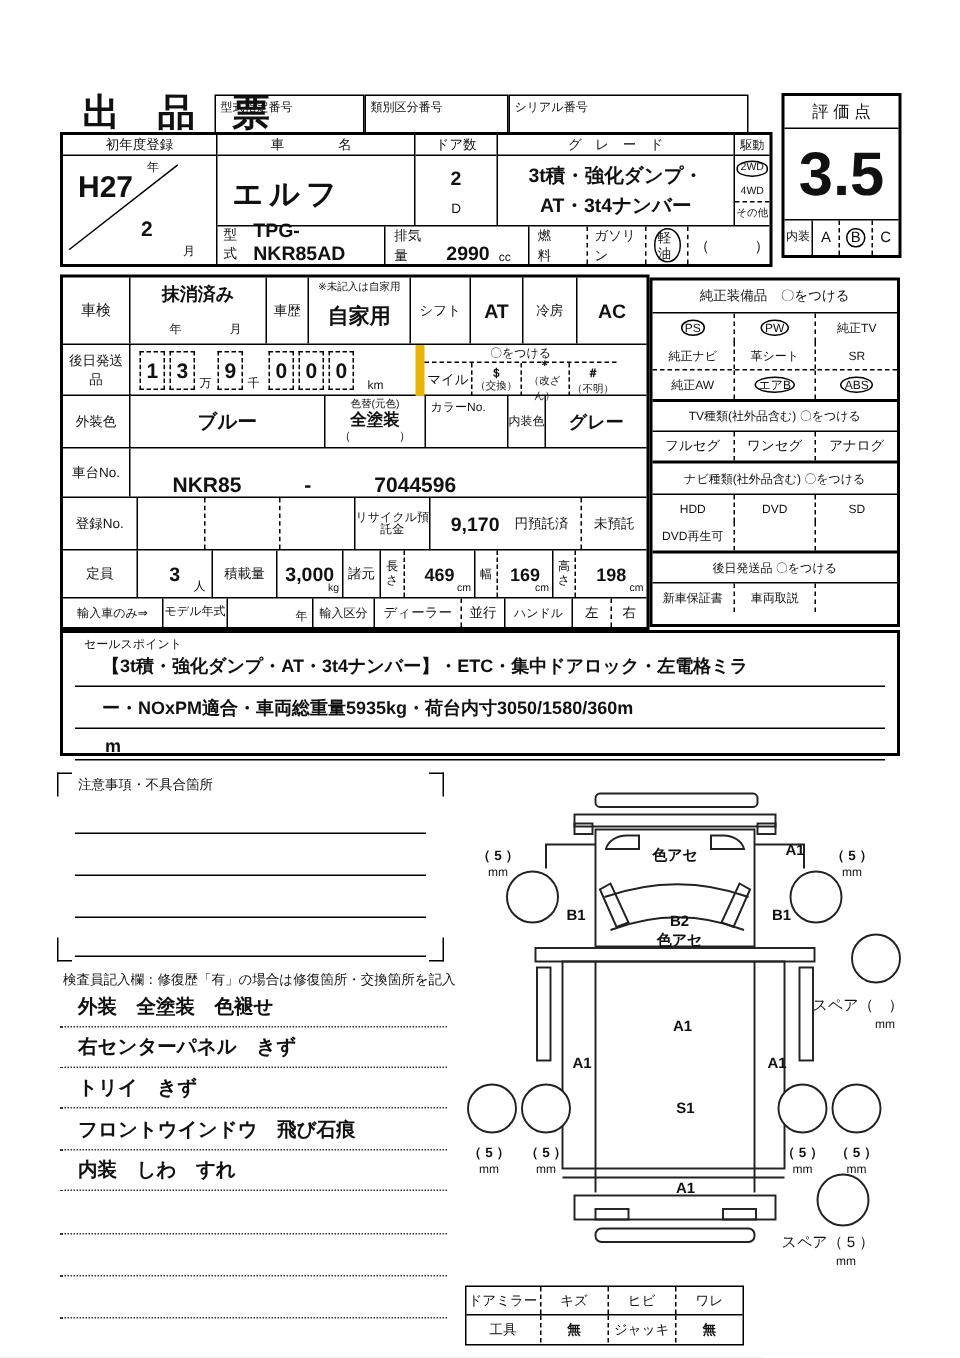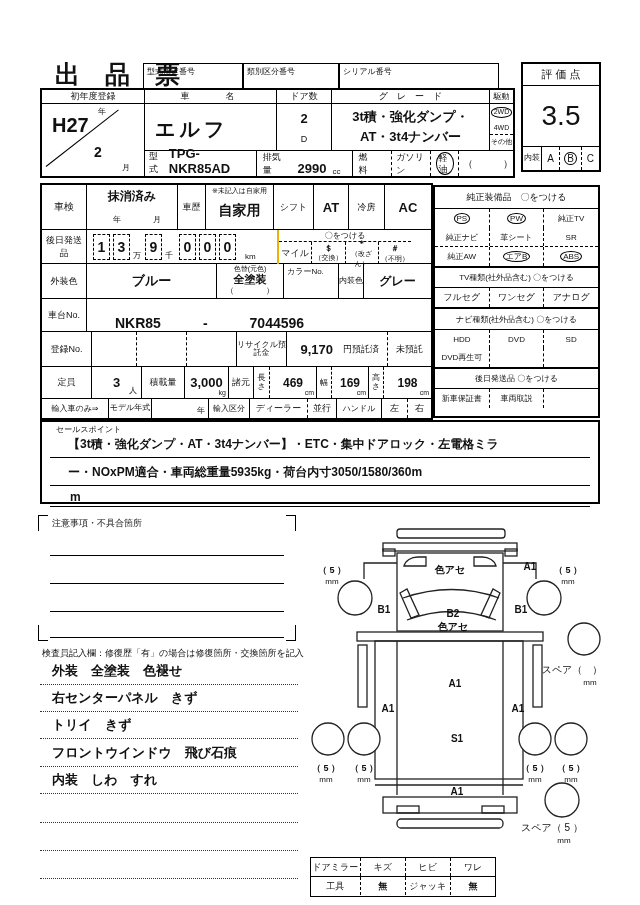--- a/index.html
+++ b/index.html
@@ -45,7 +45,7 @@
 
   <div class="a box" style="left:521px;top:62px;width:80px;height:110px">
     <div class="c bb s11" style="height:22px">評 価 点</div>
-    <div class="c" style="height:60px;font-size:28px;font-weight:normal">3.5</div>
+    <div class="c" style="height:60px;font-size:41px;font-weight:bold">3.5</div>
     <div class="a bt" style="left:0;bottom:0;width:100%;height:24px;display:flex">
       <div class="c br s8 stack" style="width:19px">内装</div>
       <div class="c s10" style="flex:1">A</div>

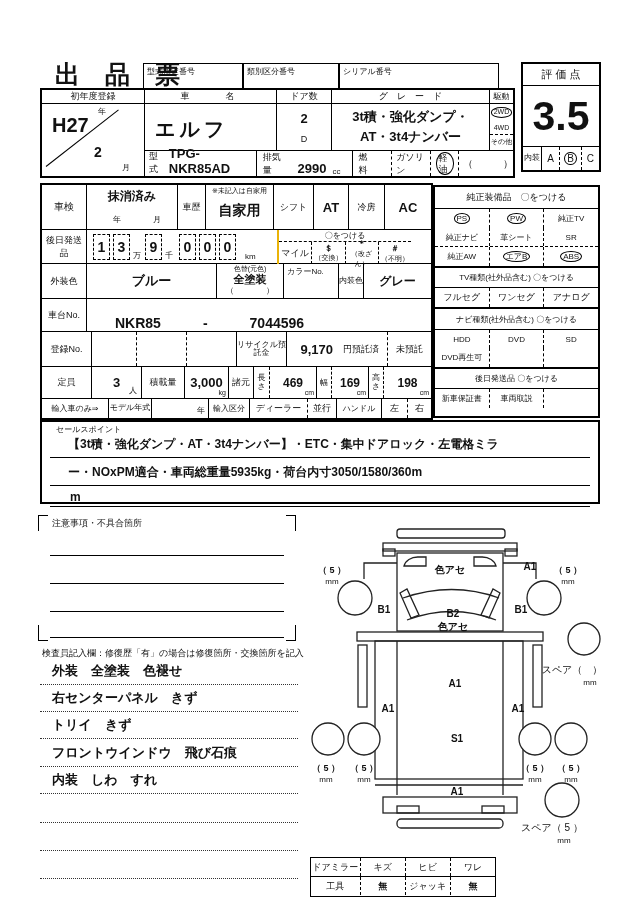--- a/index.html
+++ b/index.html
@@ -141,7 +141,7 @@
         <div class="digit" style="left:132px">0</div>
         <span class="a s8" style="left:158px;bottom:3px">km</span>
       </div>
-      <div class="a" style="left:235px;top:0;width:134px;height:34px;border-left:2px solid #eab308">
+      <div class="a" style="left:235px;top:0;width:134px;height:34px;border-left:6px solid #eab308">
         <div class="c s8 bbd" style="height:12px">〇をつける</div>
         <div style="display:flex;height:22px">
           <div class="c s9 brd" style="flex:1">マイル</div>

